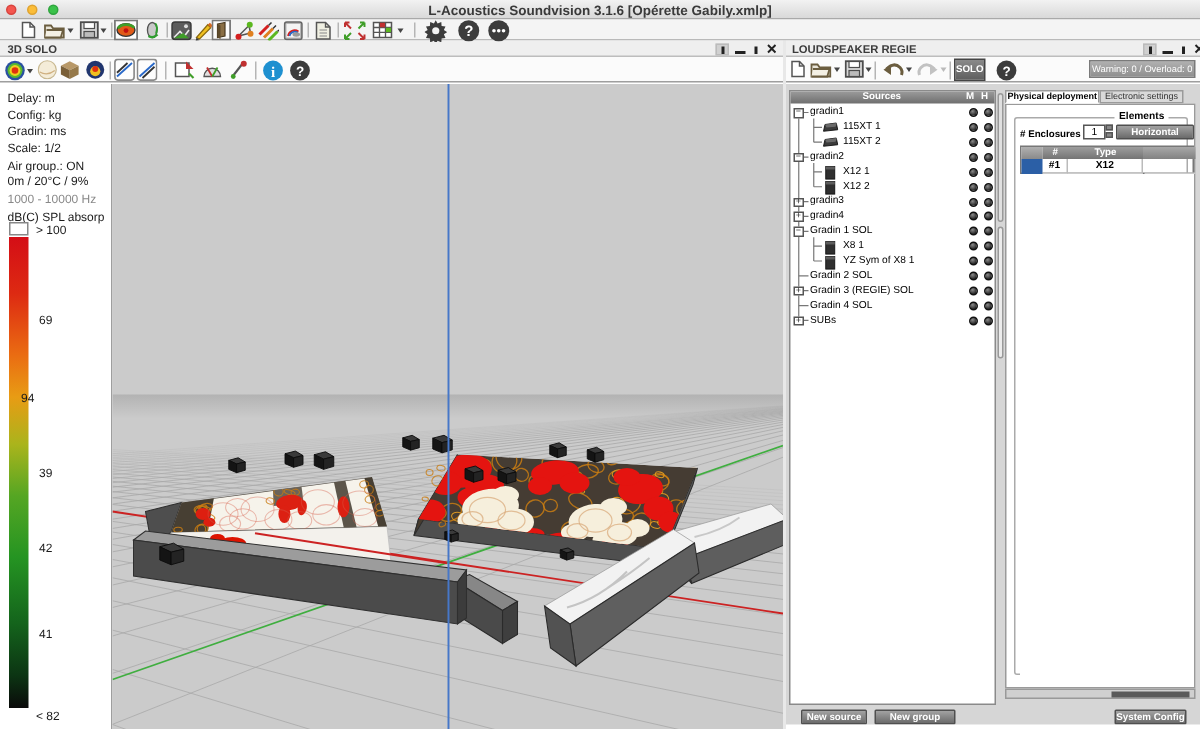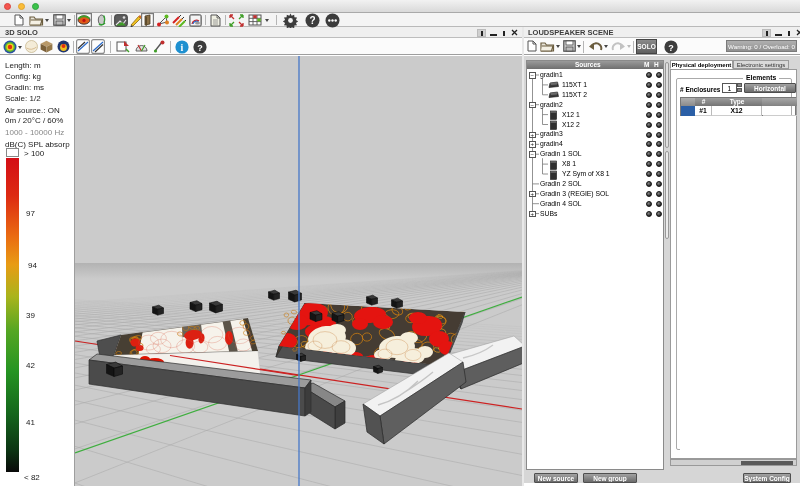--- a/index.html
+++ b/index.html
@@ -29,6 +29,7 @@
  <span class="tl" style="left:4px;background:#f4564f;border:0.5px solid #d8433d"></span>
  <span class="tl" style="left:18px;background:#fbbd38;border:0.5px solid #dfa32f"></span>
  <span class="tl" style="left:32px;background:#3bc24a;border:0.5px solid #2fa53e"></span>
+ <div id="title">L-Acoustics Soundvision 3.1.6 [Opérette Gabily.xmlp]</div>
 </div>
 <div id="maintb"></div>
 <div class="phead" style="left:0;top:27px;width:522px">

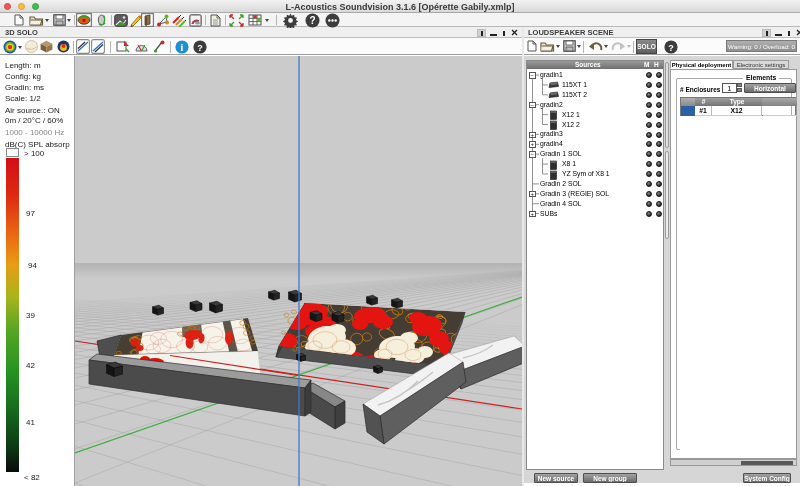--- a/index.html
+++ b/index.html
@@ -46,7 +46,7 @@
 </div>
 <div class="ptb" style="left:0;top:38px;width:522px"></div>
 <div class="phead" style="left:524px;top:27px;width:276px">
-    <span style="position:absolute;left:4px">LOUDSPEAKER SCENE</span>
+    <span style="position:absolute;left:4px">LOUDSPEAKER REGIE</span>
  <span class="abs" style="left:238px;top:2px;width:9px;height:8px;background:#d0d0d0;border:0.5px solid #bbb"></span>
     <span class="abs" style="left:241.5px;top:3.5px;width:2px;height:5px;background:#222"></span>
     <span class="abs" style="left:251px;top:7px;width:7px;height:1.5px;background:#222"></span>

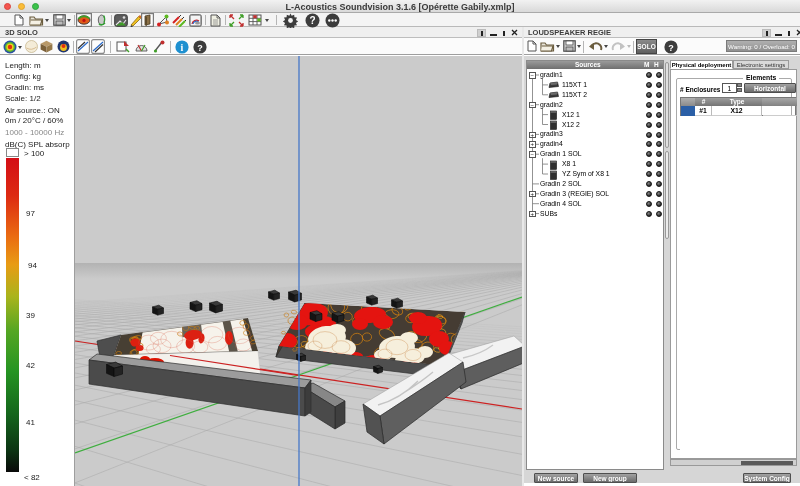--- a/index.html
+++ b/index.html
@@ -59,7 +59,7 @@
 </div>
 <div class="ptb" style="left:524px;top:38px;width:276px"></div>
 <div id="sidebar">
- <div class="sbt" style="top:5px">Length: m</div>
+ <div class="sbt" style="top:5px">Delay: m</div>
  <div class="sbt" style="top:16px">Config: kg</div>
  <div class="sbt" style="top:27px">Gradin: ms</div>
  <div class="sbt" style="top:38px">Scale: 1/2</div>

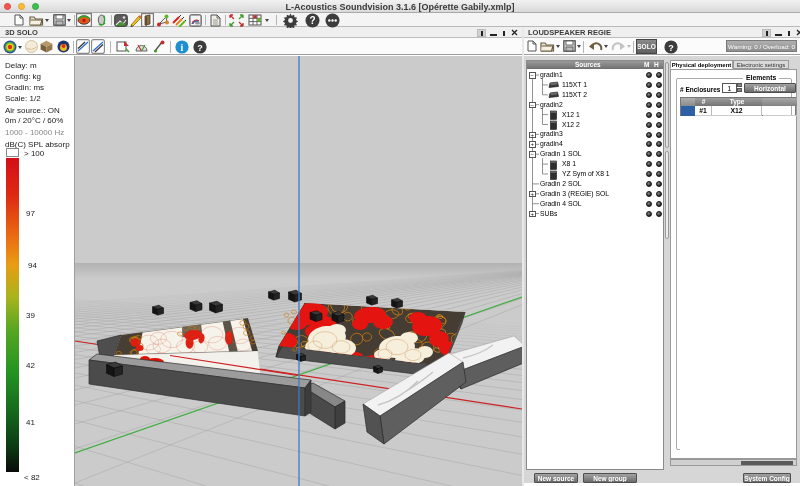--- a/index.html
+++ b/index.html
@@ -63,7 +63,7 @@
  <div class="sbt" style="top:16px">Config: kg</div>
  <div class="sbt" style="top:27px">Gradin: ms</div>
  <div class="sbt" style="top:38px">Scale: 1/2</div>
- <div class="sbt" style="top:50px">Air source.: ON</div>
+ <div class="sbt" style="top:50px">Air group.: ON</div>
  <div class="sbt" style="top:60px">0m / 20°C / 60%</div>
  <div class="sbt" style="top:72px;color:#888">1000 - 10000 Hz</div>
  <div class="sbt" style="top:84px">dB(C) SPL absorp</div>

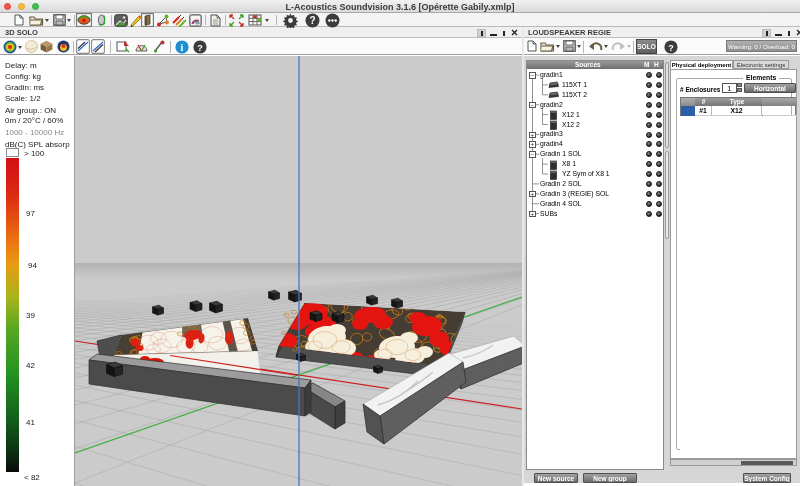--- a/index.html
+++ b/index.html
@@ -64,7 +64,7 @@
  <div class="sbt" style="top:27px">Gradin: ms</div>
  <div class="sbt" style="top:38px">Scale: 1/2</div>
  <div class="sbt" style="top:50px">Air group.: ON</div>
- <div class="sbt" style="top:60px">0m / 20°C / 60%</div>
+ <div class="sbt" style="top:60px">0m / 20°C / 9%</div>
  <div class="sbt" style="top:72px;color:#888">1000 - 10000 Hz</div>
  <div class="sbt" style="top:84px">dB(C) SPL absorp</div>
  <div class="abs" style="left:6px;top:92px;width:13px;height:9px;background:#fff;border:1px solid #888"></div>

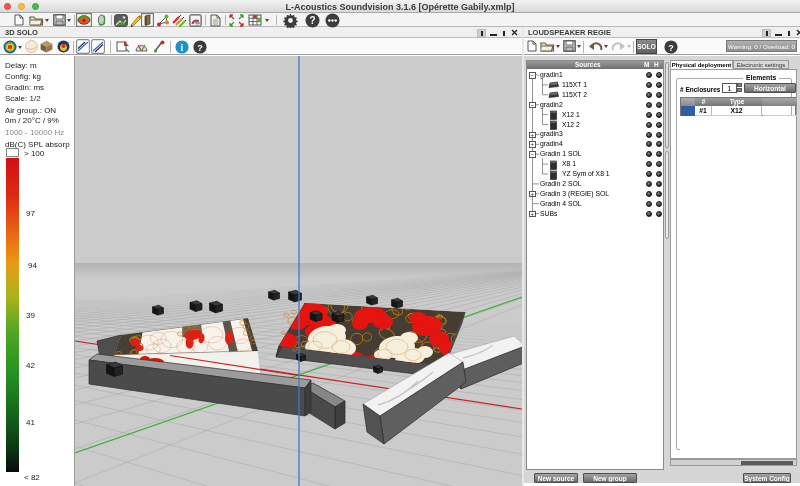--- a/index.html
+++ b/index.html
@@ -88,7 +88,7 @@
 <rect x="0" y="0" width="13" height="314" fill="url(#spl)"></rect>
 </svg>
     </div>
- <div class="sbt" style="left:26px;top:153px">97</div>
+ <div class="sbt" style="left:26px;top:153px">69</div>
  <div class="sbt" style="left:28px;top:205px">94</div>
  <div class="sbt" style="left:26px;top:255px">39</div>
  <div class="sbt" style="left:26px;top:305px">42</div>

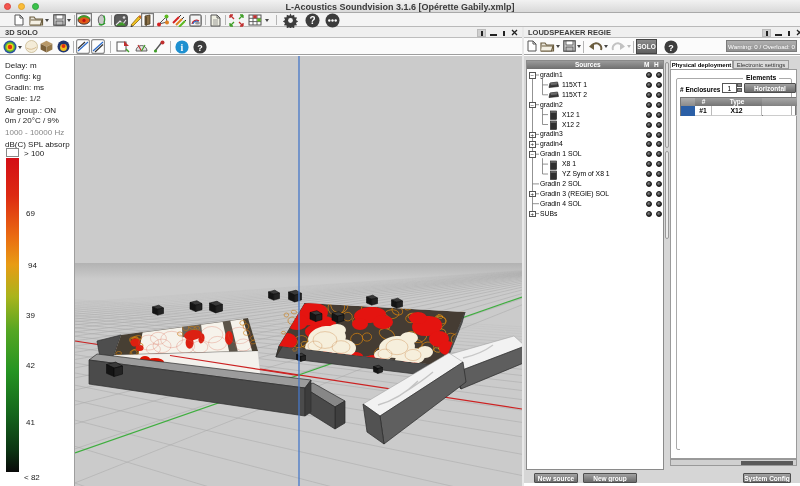--- a/index.html
+++ b/index.html
@@ -89,7 +89,7 @@
 </svg>
     </div>
  <div class="sbt" style="left:26px;top:153px">69</div>
- <div class="sbt" style="left:28px;top:205px">94</div>
+ <div class="sbt" style="left:14px;top:205px">94</div>
  <div class="sbt" style="left:26px;top:255px">39</div>
  <div class="sbt" style="left:26px;top:305px">42</div>
  <div class="sbt" style="left:26px;top:362px">41</div>

